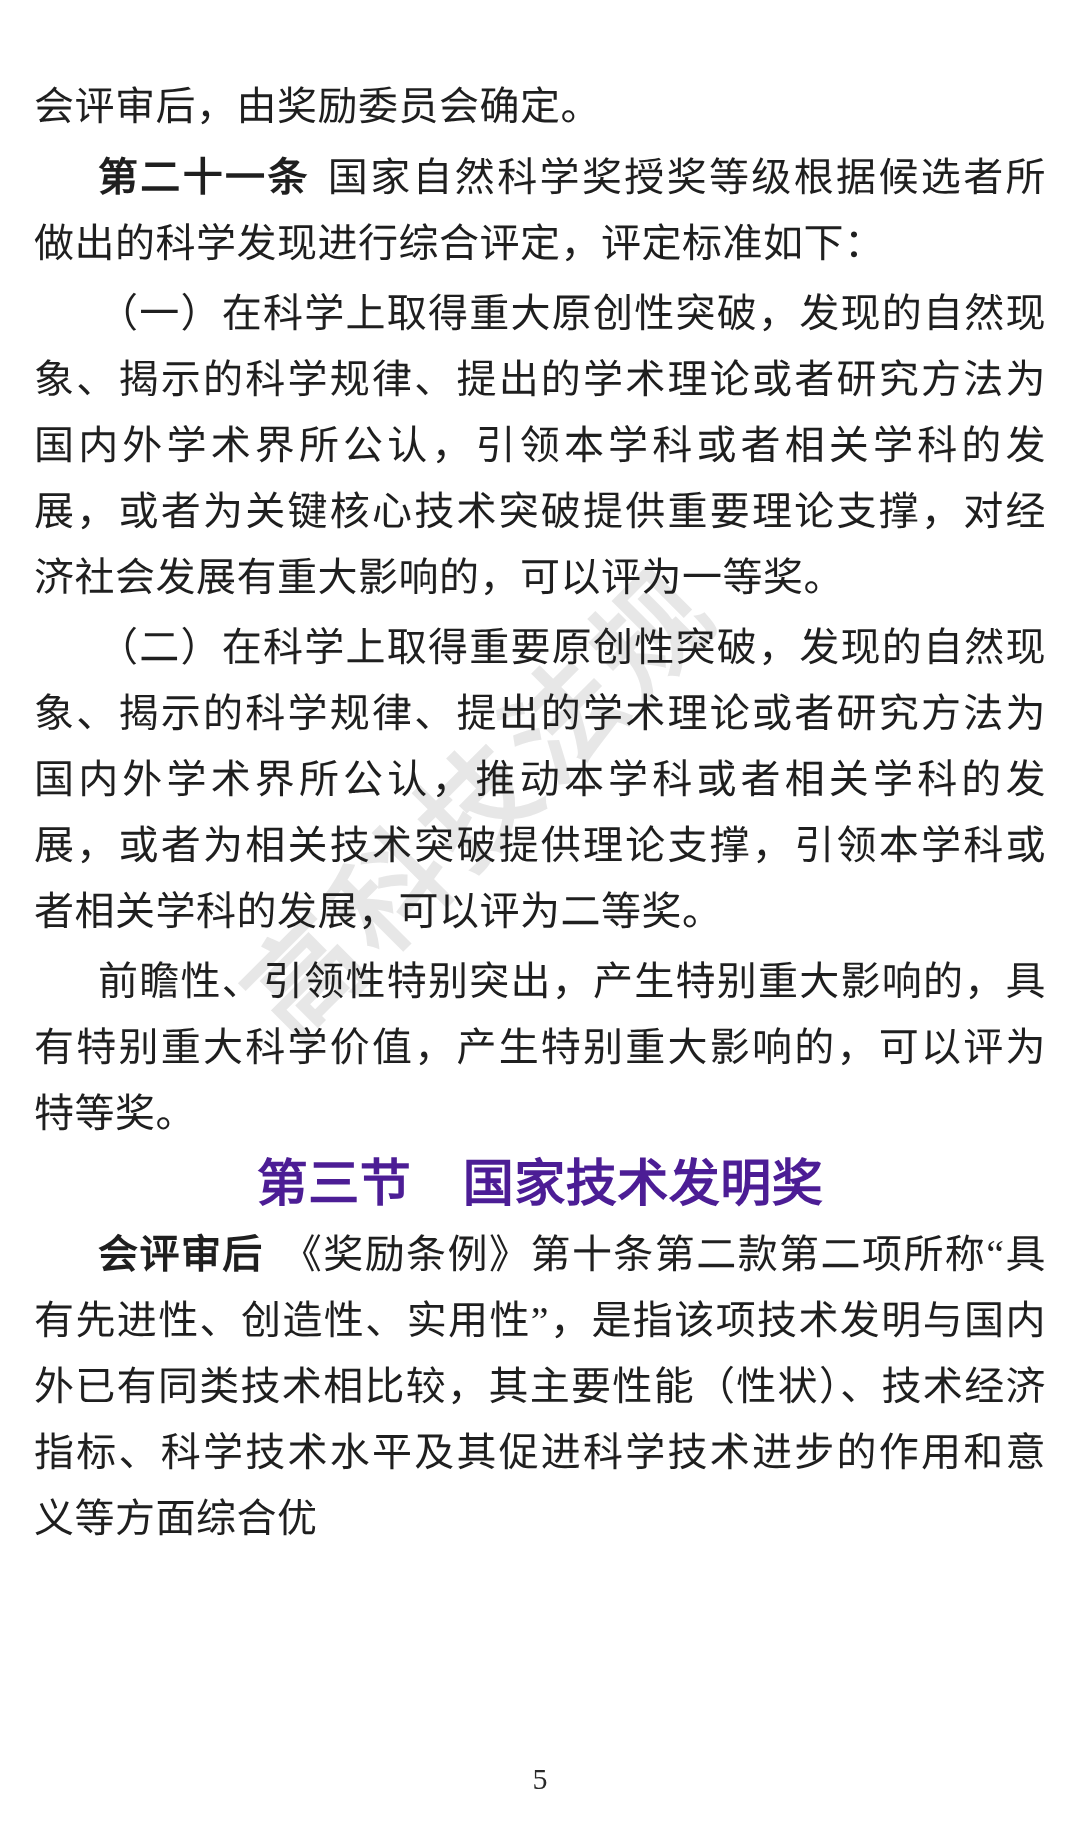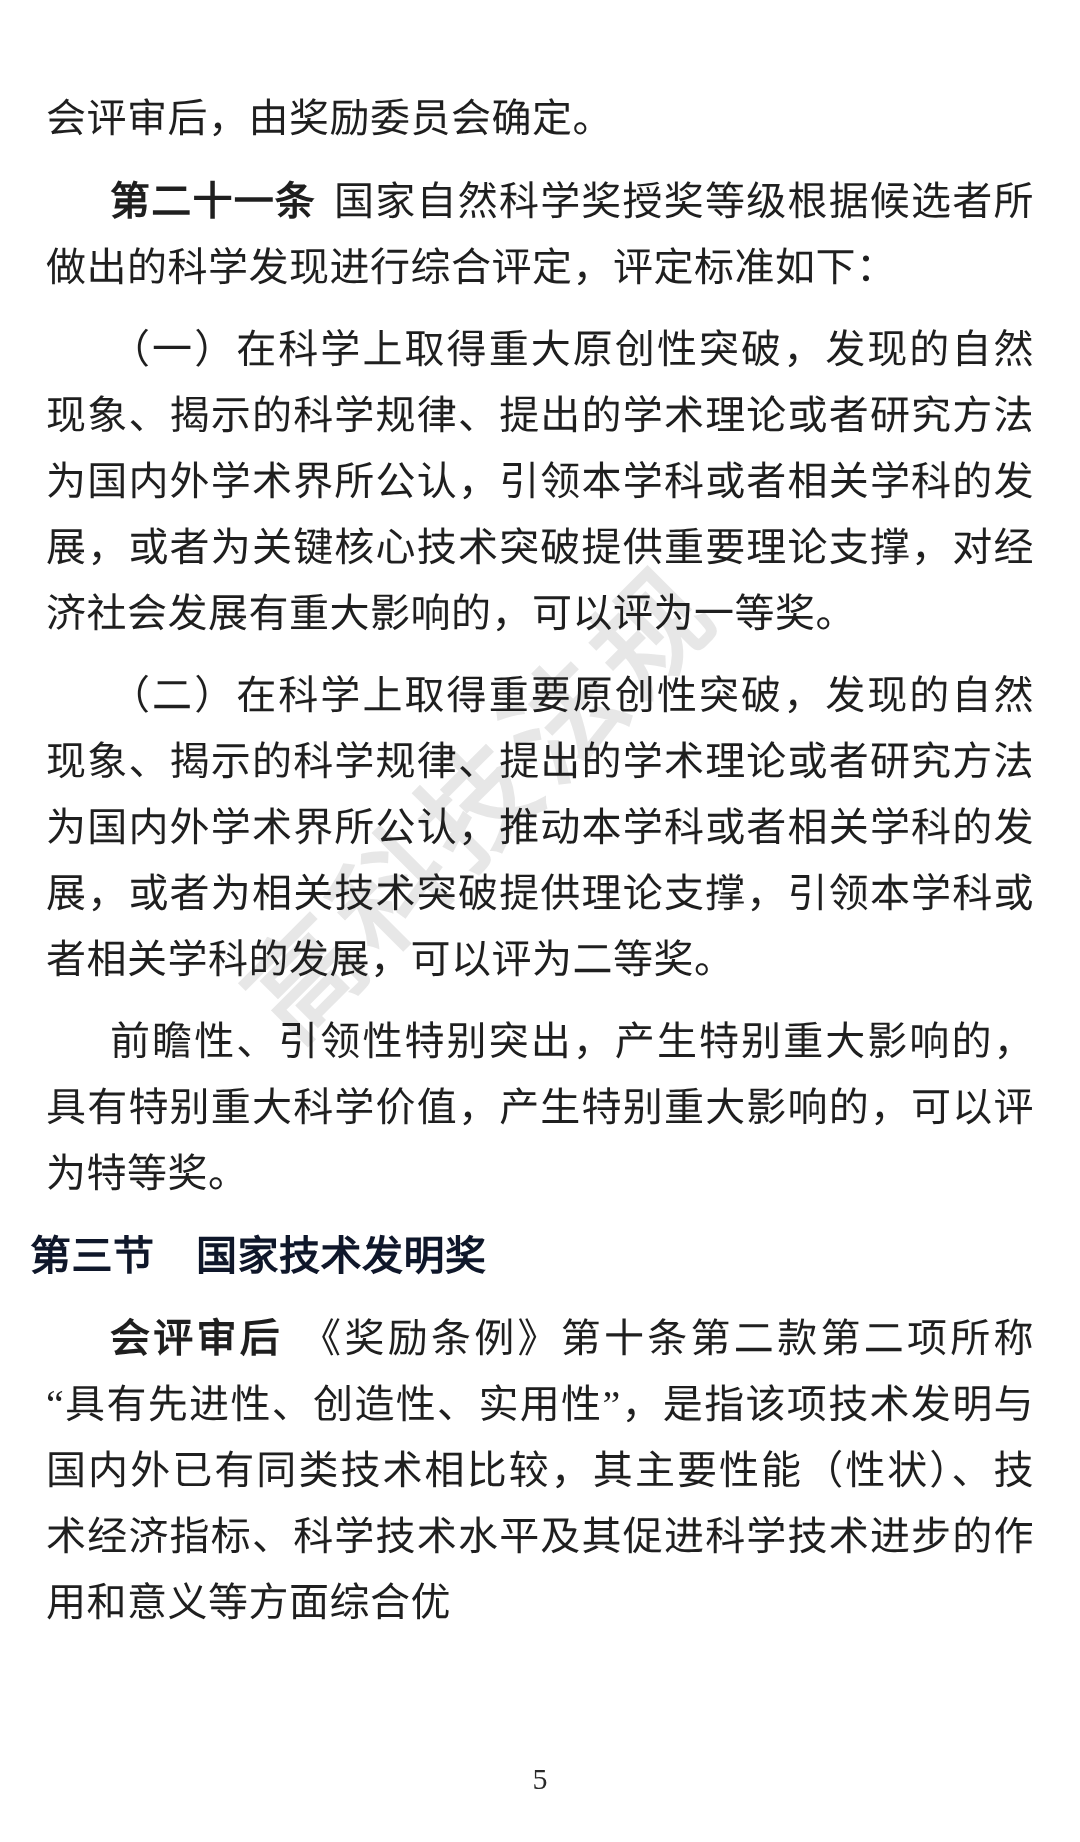--- a/index.html
+++ b/index.html
@@ -32,7 +32,7 @@
     letter-spacing: 0.5px;
   }
   p.para {
-    margin: 16px;
+    margin: 4px;
     text-indent: 1.6em;
   }
   p.continuation {

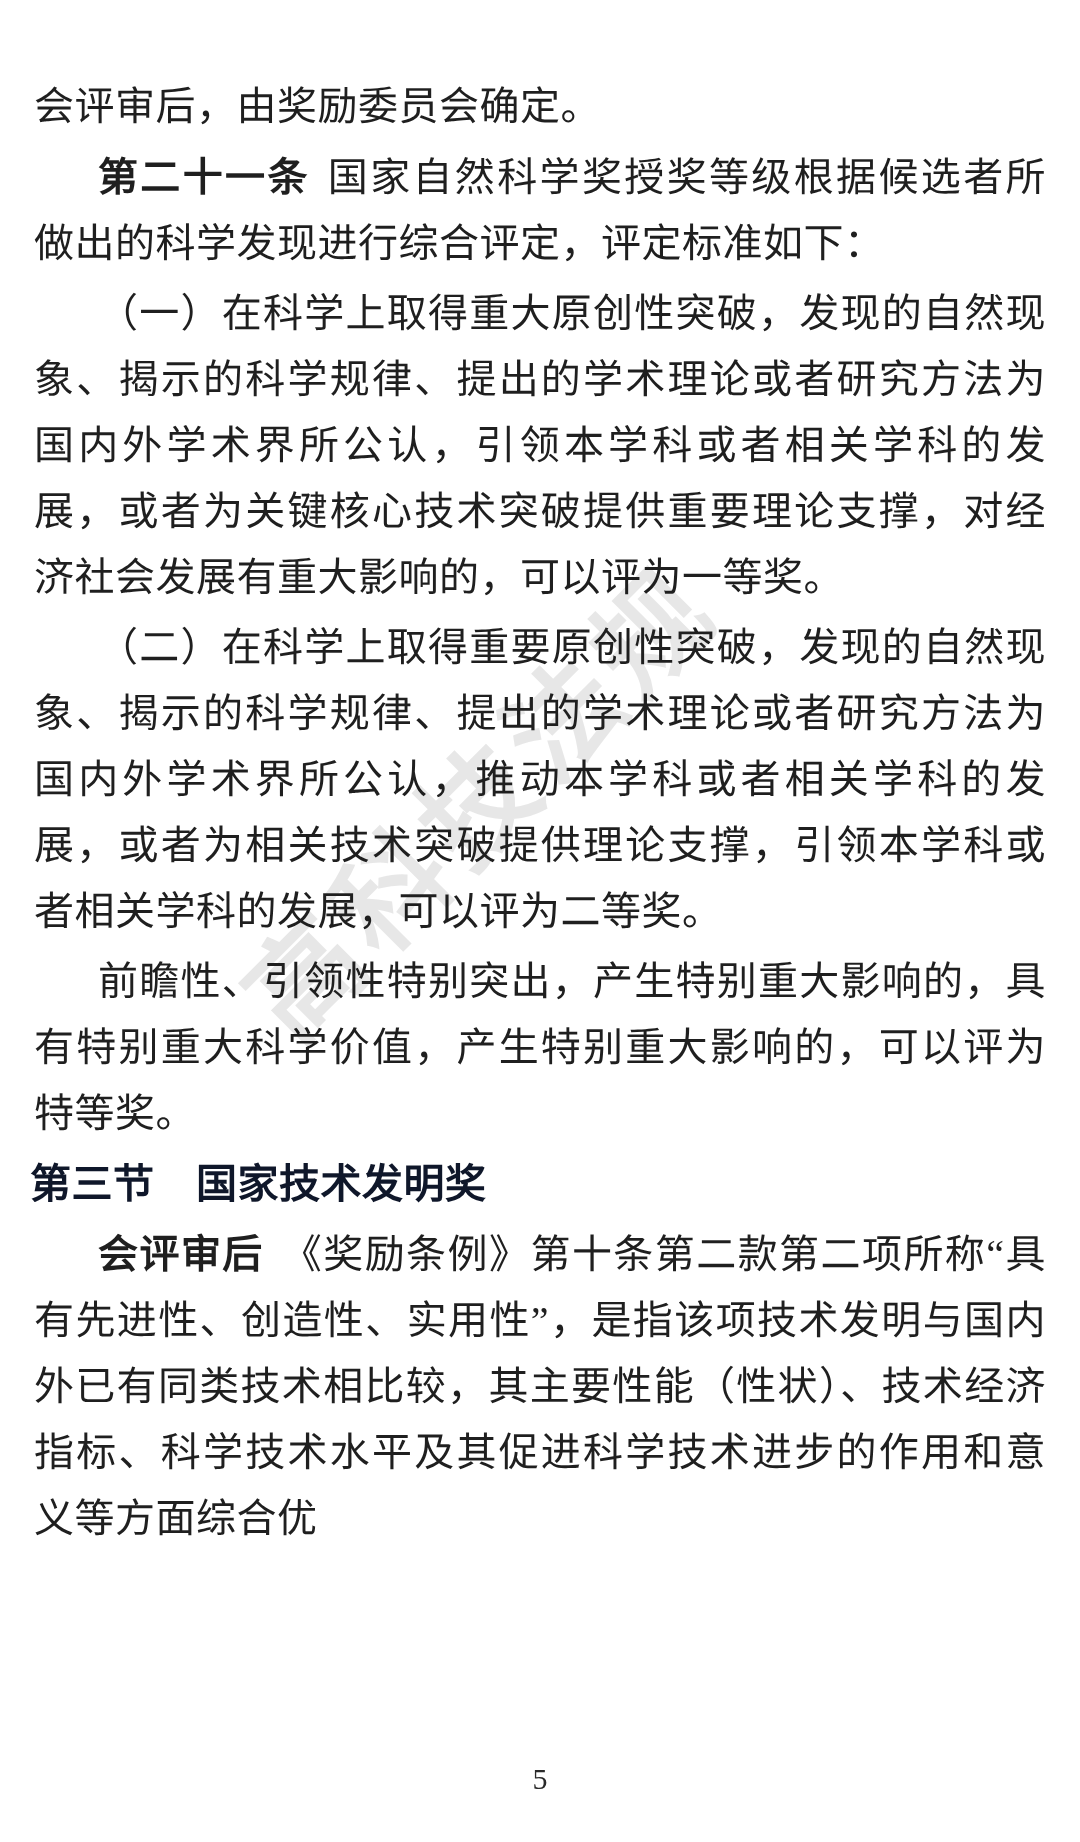--- a/index.html
+++ b/index.html
@@ -45,12 +45,13 @@
   }
   h2.section-heading {
     margin: 0;
-    font-size: 41px;
+    font-size: 51px;
     line-height: 66px;
     font-weight: 700;
+    text-align: center;
     text-indent: 0;
     font-family: "Liberation Sans", "DejaVu Sans", sans-serif;
-    color: #0f172a;
+    color: #4c1d95;
   }
   .watermark {
     position: absolute;

